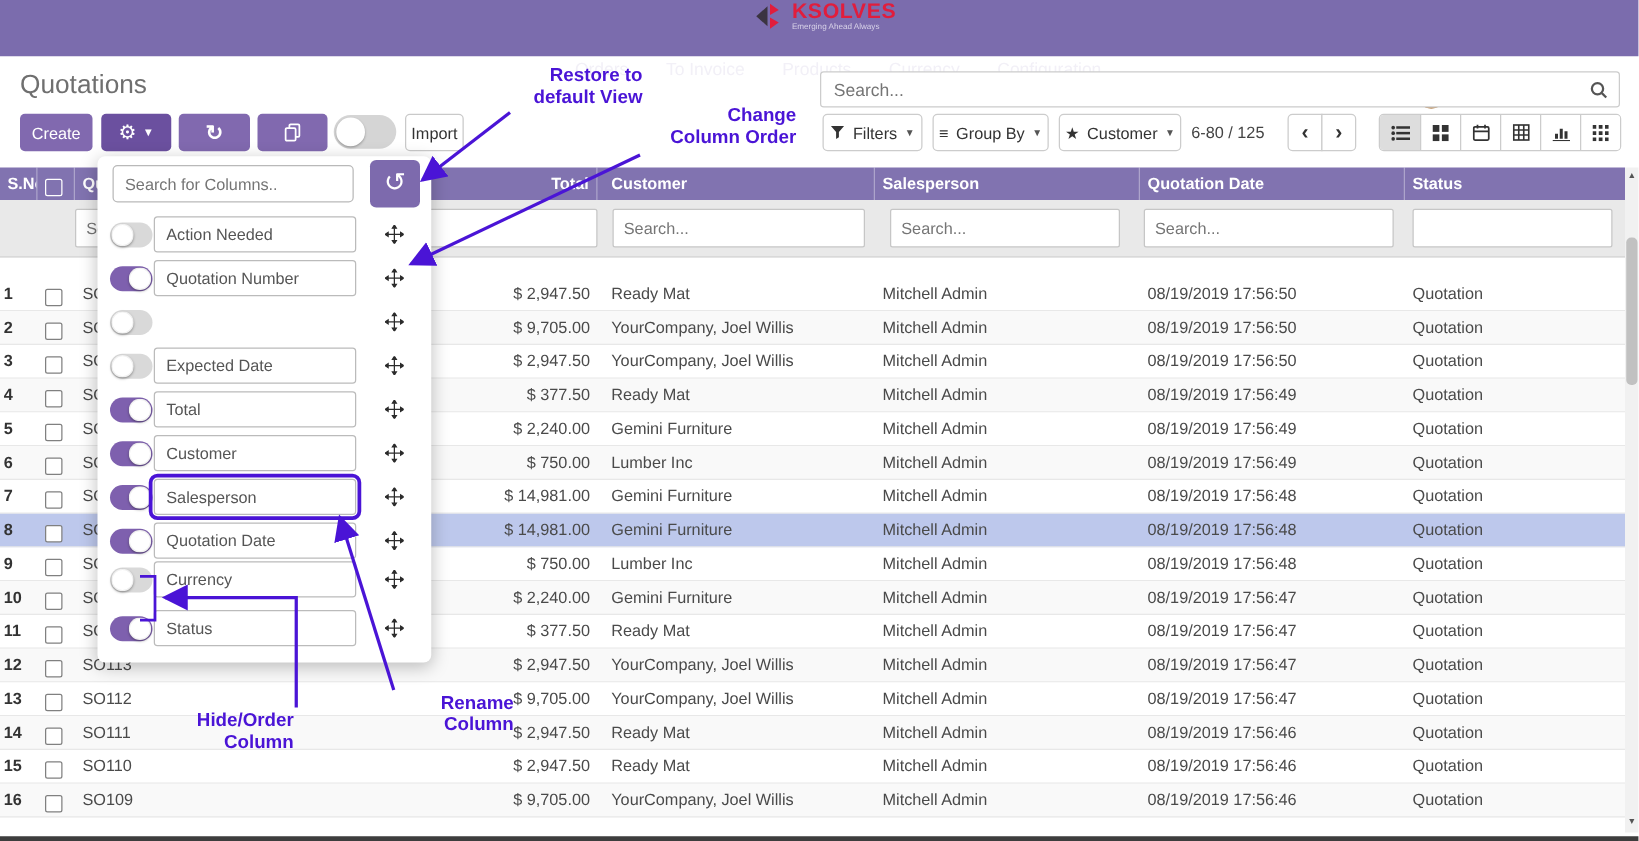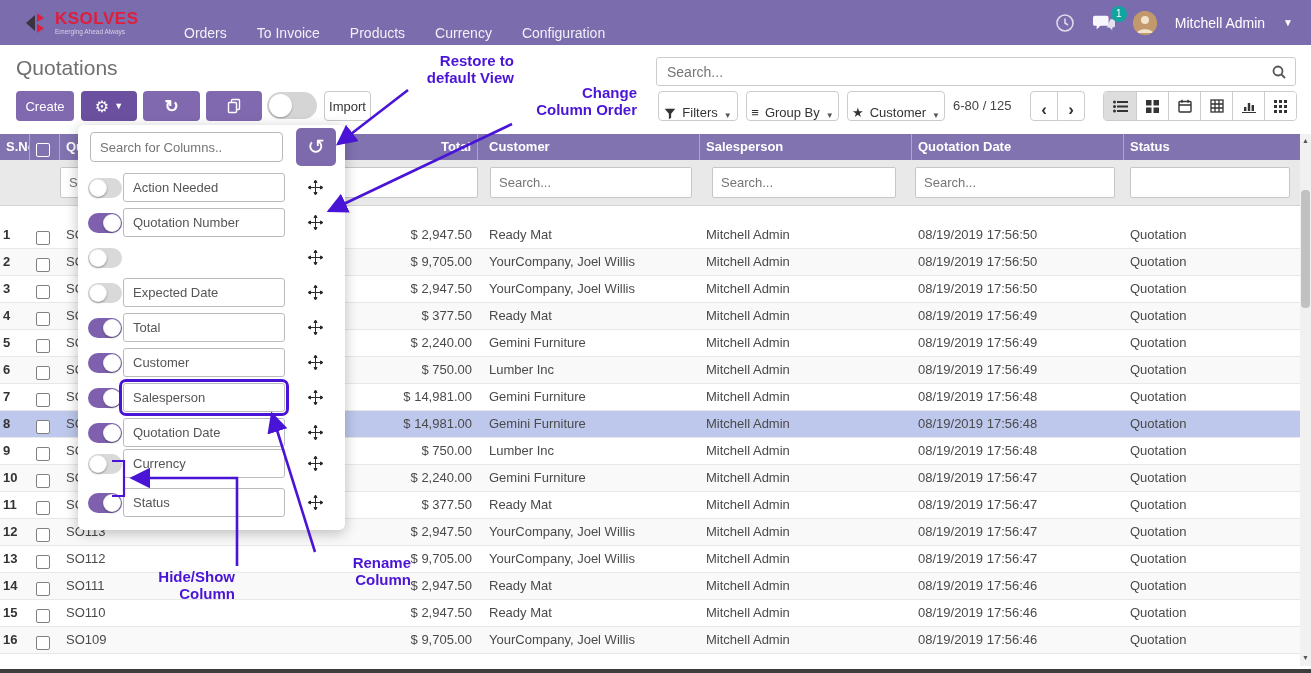--- a/index.html
+++ b/index.html
@@ -7,7 +7,7 @@
   .screen{position:relative;width:1311px;height:673px;overflow:hidden;background:#fff;}
 
   
-  .topnav{position:absolute;left:0;top:0;width:1311px;height:45px;background:#7b6cad;display:flex;align-items:center;}
+  .topnav{position:absolute;left:0;top:0;width:1311px;height:45px;background:#7b6cad;display:flex;align-items:center;flex-direction:column;}
   .brand{display:flex;align-items:center;margin-left:24px;width:130px;}
   .brand-txt{margin-left:5px;line-height:1;}
   .brand-name{color:#e11d3c;font-weight:bold;font-size:17px;letter-spacing:.5px;}

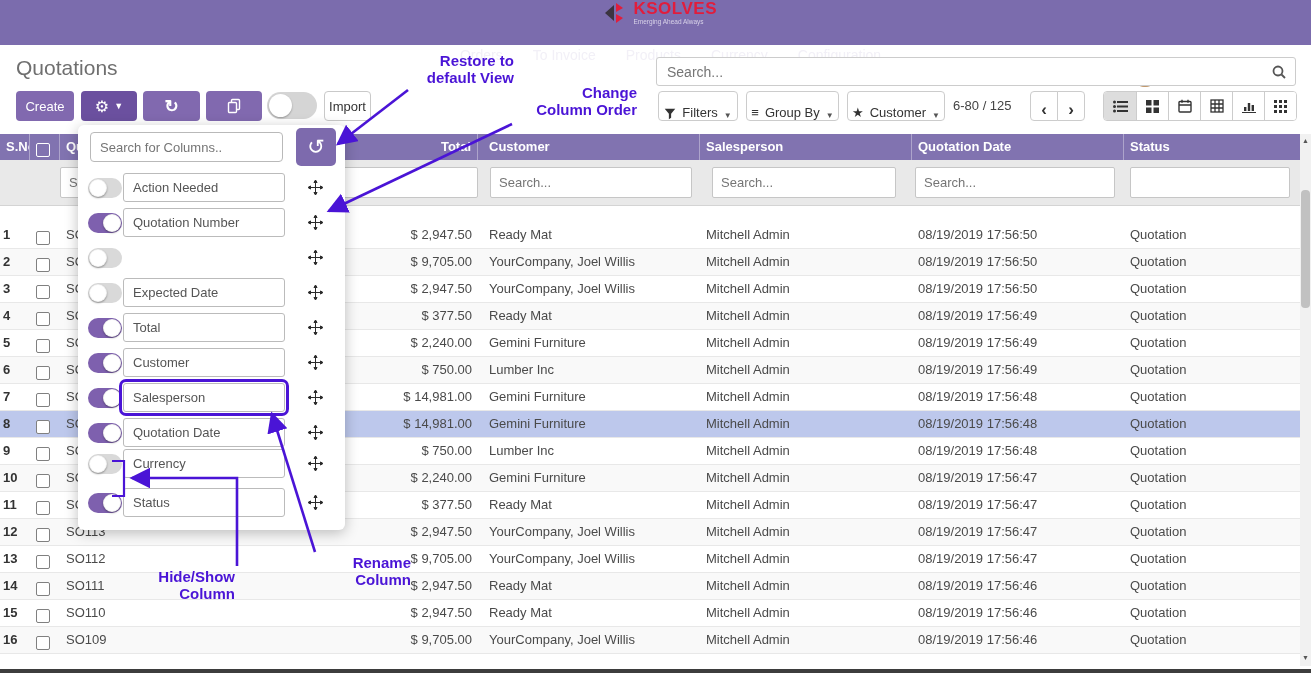--- a/index.html
+++ b/index.html
@@ -36,7 +36,7 @@
   .searchbox input{position:absolute;inset:0;border:none;outline:none;padding-left:10px;font-size:14px;color:#555;background:transparent;}
   .searchbox .mag{position:absolute;right:8px;top:6px;}
 
-  .wbtn{position:absolute;top:91px;height:30px;background:#fff;border:1px solid #ccc;border-radius:4px;color:#333;font-size:13px;display:flex;align-items:flex-end;justify-content:center;gap:6px;cursor:pointer;}
+  .wbtn{position:absolute;top:91px;height:30px;background:#fff;border:1px solid #ccc;border-radius:4px;color:#333;font-size:13px;display:flex;align-items:center;justify-content:center;gap:6px;cursor:pointer;}
   .pager-text{position:absolute;left:953px;top:98px;font-size:13px;color:#444;}
   .pg{border-radius:0;font-size:17px;font-weight:bold;color:#333;}
   .views{position:absolute;left:1103px;top:91px;height:30px;display:flex;border:1px solid #ccc;border-radius:4px;overflow:hidden;}

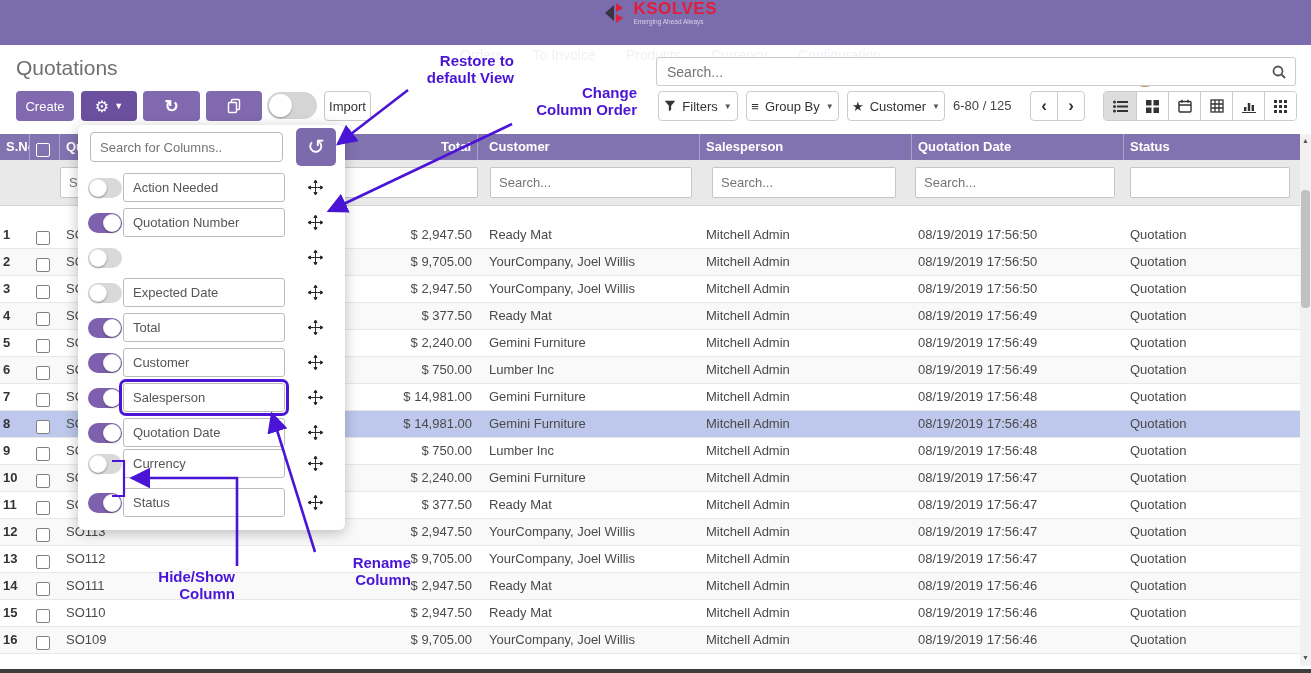--- a/index.html
+++ b/index.html
@@ -625,7 +625,7 @@
 default View</div>
   <div class="ann" style="left:477px;top:84px;width:160px;">Change
 Column Order</div>
-  <div class="ann" style="left:85px;top:568px;width:150px;">Hide/Show
+  <div class="ann" style="left:85px;top:568px;width:150px;">Hide/Order
 Column</div>
   <div class="ann" style="left:271px;top:554px;width:140px;">Rename
 Column</div>

